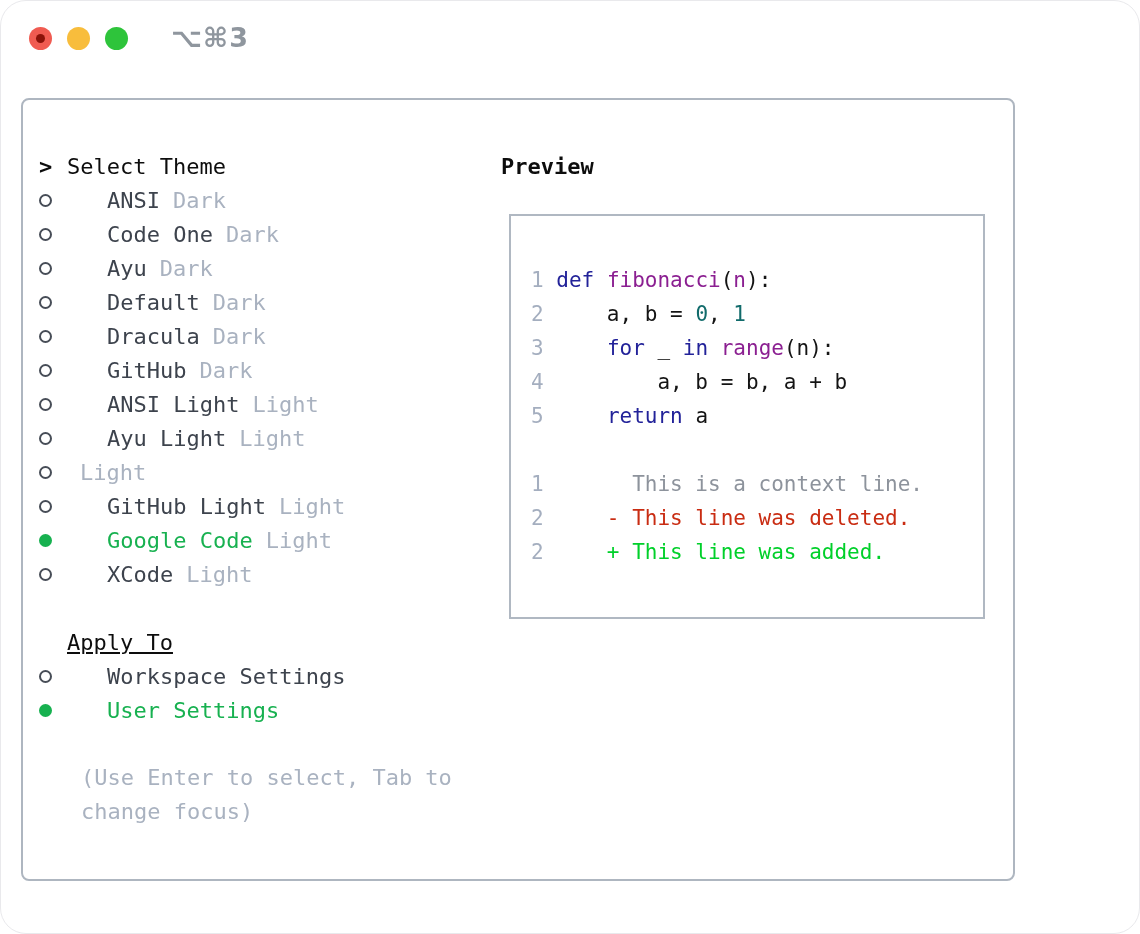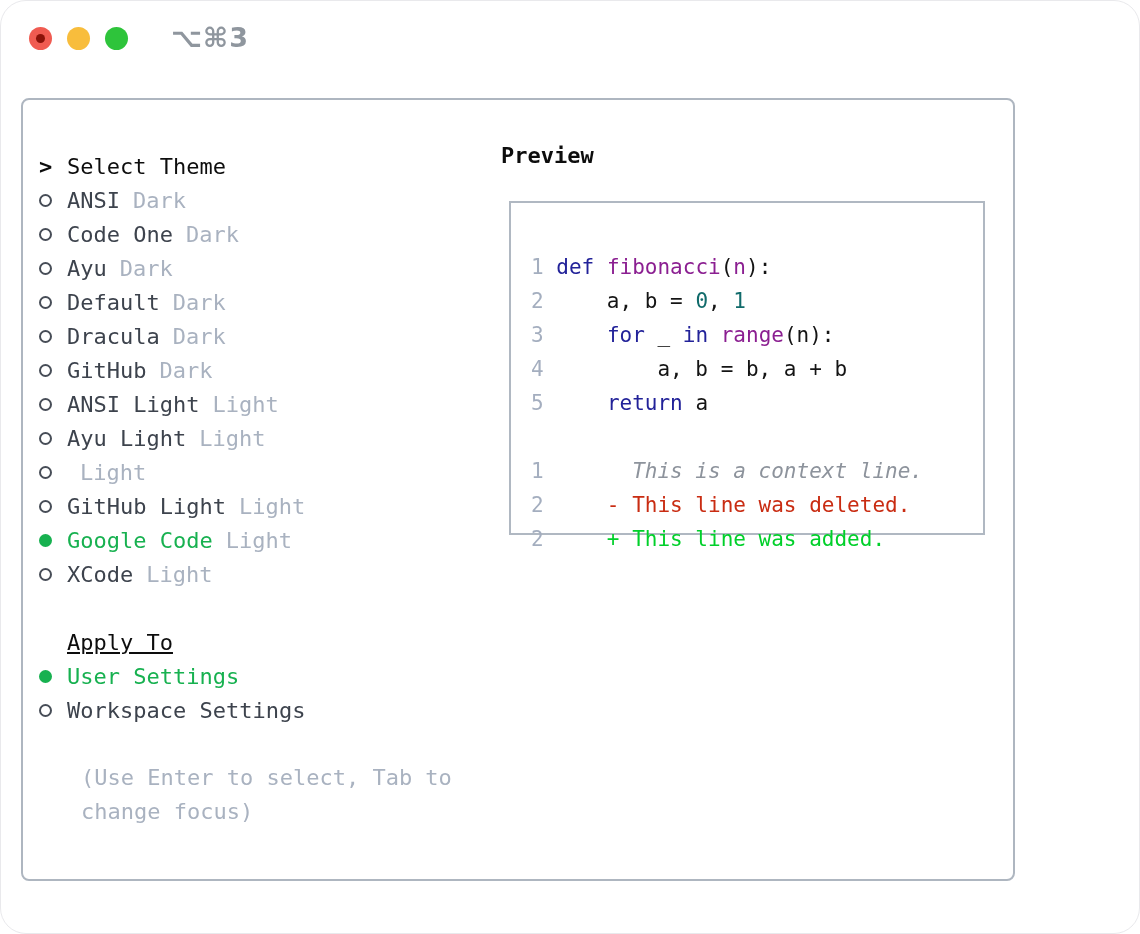--- a/index.html
+++ b/index.html
@@ -40,7 +40,7 @@
   .apply-hdr{height:34px;display:flex;align-items:center;padding-left:28px;color:var(--black);text-decoration:underline;}
   .hint{margin-top:34px;width:452px;line-height:34px;color:var(--muted);margin-left:42px;}
   
-  .pv-label{position:absolute;left:478px;top:38px;height:34px;display:flex;align-items:center;
+  .pv-label{position:absolute;left:478px;top:49px;height:34px;display:flex;align-items:center;
             font-size:22px;font-weight:bold;color:var(--black);}
   .pv-box{position:absolute;left:486px;top:101px;width:476px;height:334px;border:2px solid #b0b8c2;background:#fff;}
   .pv-code{padding:47px 0 0 20px;font-size:21px;line-height:34px;white-space:pre;}

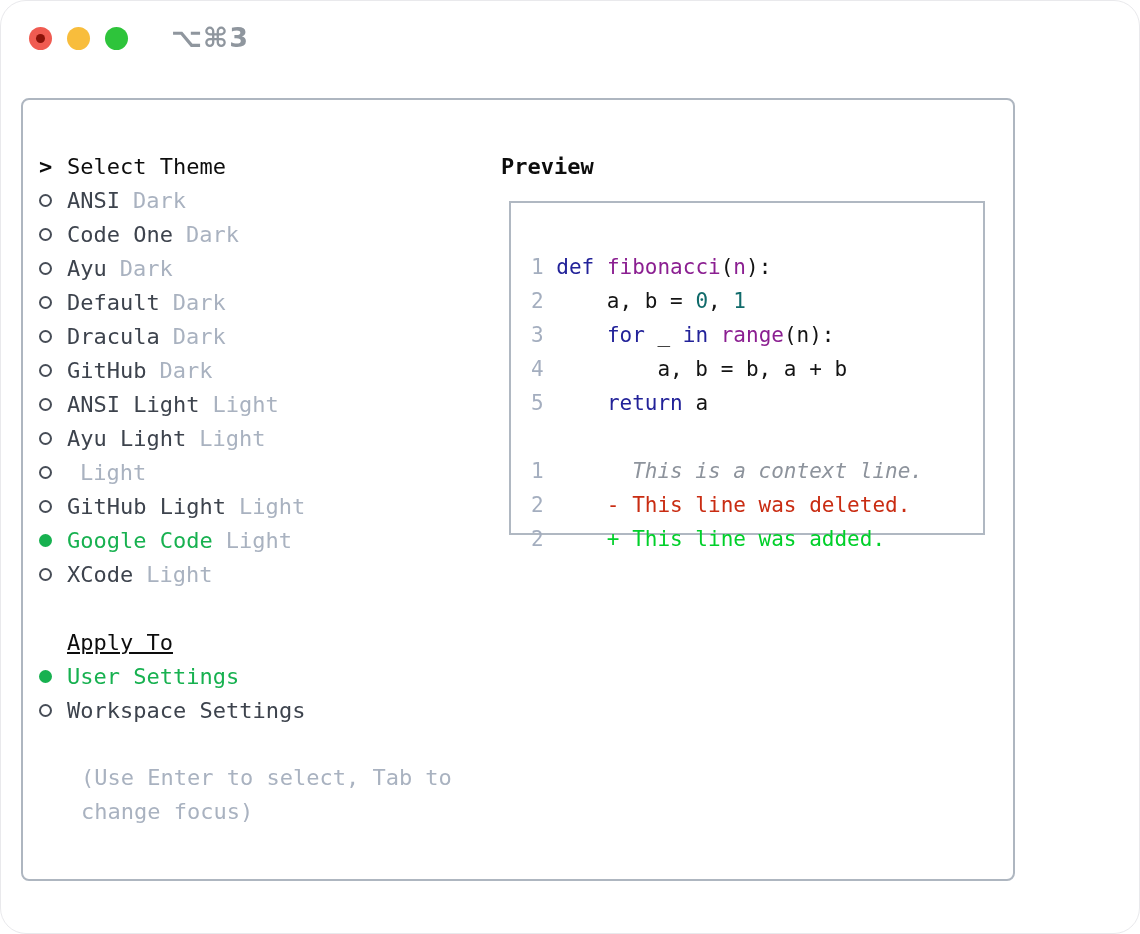--- a/index.html
+++ b/index.html
@@ -33,7 +33,7 @@
   .hdr{font-weight:normal;color:var(--black);}
   .bullet{width:13px;height:13px;border-radius:50%;border:2px solid #474d57;margin-right:15px;flex:none;}
   .bullet.filled{background:var(--accent);border-color:var(--accent);}
-  .tname{color:var(--textdark);}
+  .tname{color:var(--textdark);margin-left:40px;}
   .row.selected .tname{color:var(--accent);}
   .tvar{color:var(--muted);margin-left:13px;}
   .apply{margin-top:34px;}

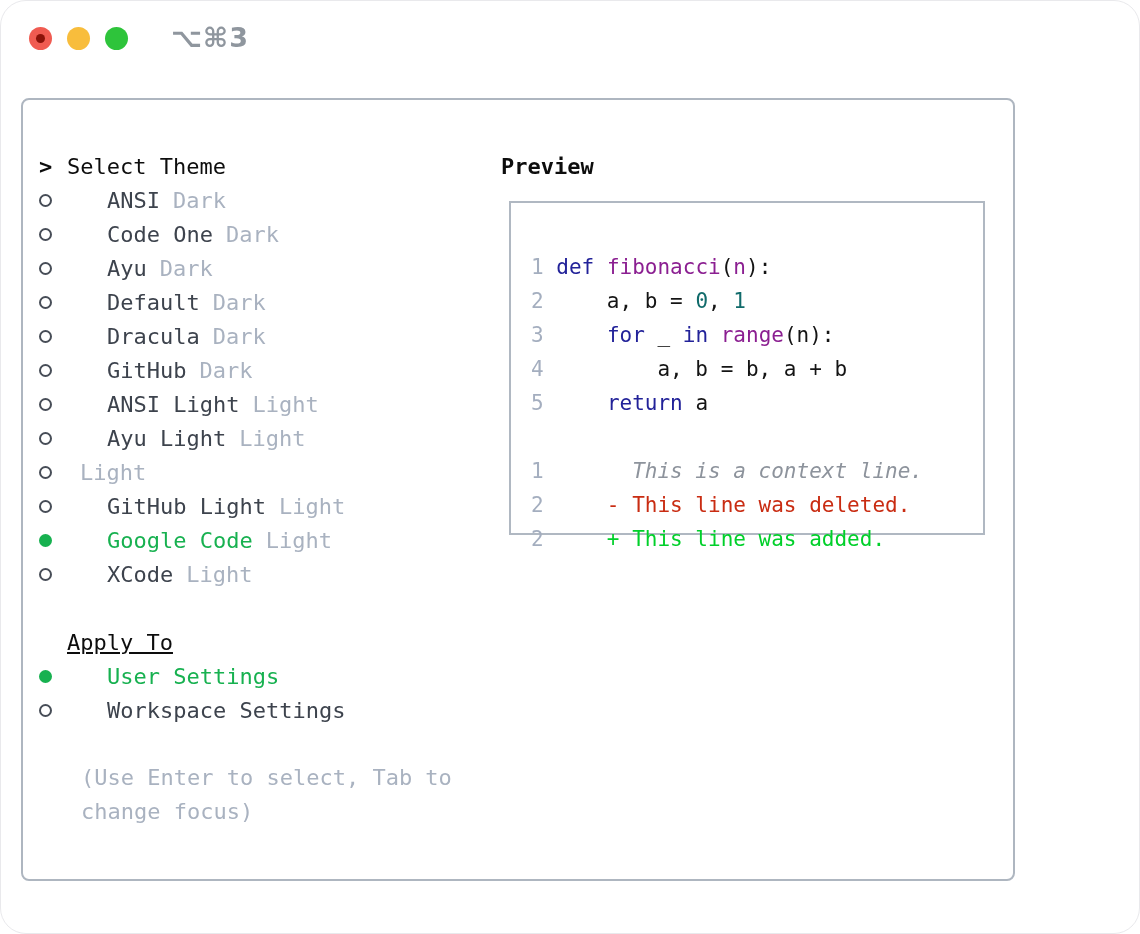--- a/index.html
+++ b/index.html
@@ -42,7 +42,7 @@
   
   .pv-label{position:absolute;left:478px;top:49px;height:34px;display:flex;align-items:center;
             font-size:22px;font-weight:bold;color:var(--black);}
-  .pv-box{position:absolute;left:486px;top:101px;width:476px;height:334px;border:2px solid #b0b8c2;background:#fff;}
+  .pv-box{position:absolute;left:486px;top:114px;width:476px;height:405px;border:2px solid #b0b8c2;background:#fff;}
   .pv-code{padding:47px 0 0 20px;font-size:21px;line-height:34px;white-space:pre;}
   .cline{height:34px;}
   .tok-ln{color:var(--ln);}

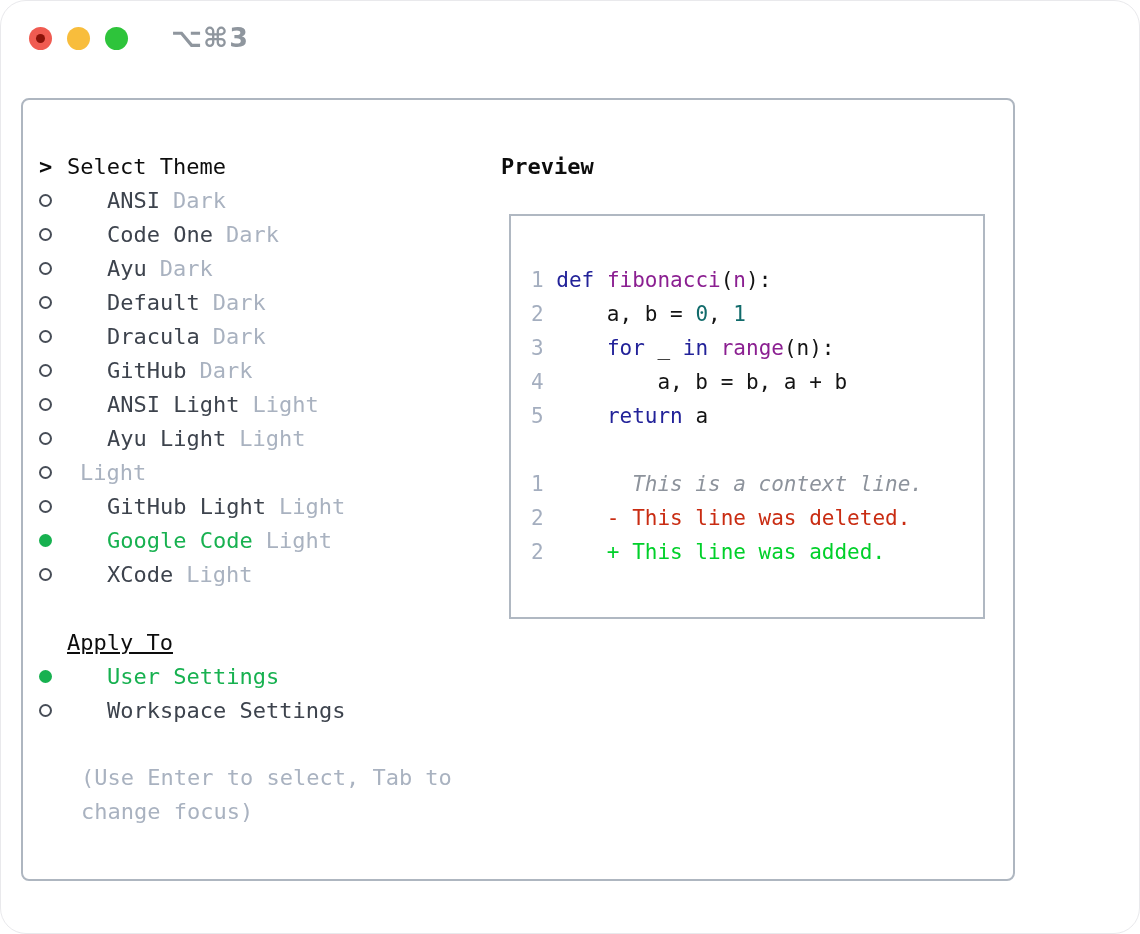--- a/index.html
+++ b/index.html
@@ -50,7 +50,7 @@
   .tok-fn{color:var(--fn);}
   .tok-num{color:var(--num);}
   .tok-pl{color:var(--pl);}
-  .tok-ctx{color:var(--ctx);font-style:italic;}
+  .tok-ctx{color:var(--ctx);}
   .tok-del{color:var(--del);}
   .tok-add{color:var(--add);}
 </style>

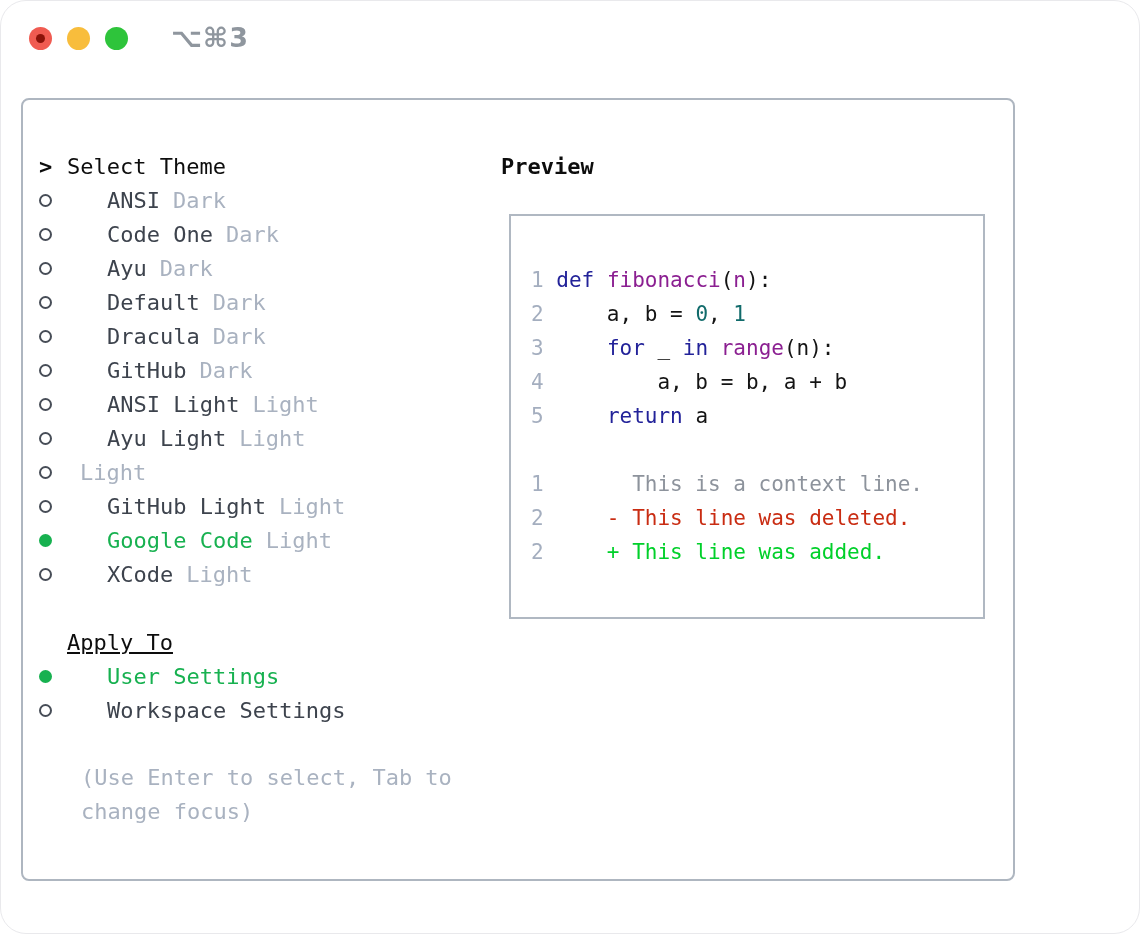--- a/index.html
+++ b/index.html
@@ -141,13 +141,13 @@
       <div class="apply">
         <div class="apply-hdr">Apply To</div>
         <div id="apply-list">
+            <div class="row">
+              <span class="bullet"></span>
+              <span class="tname">Workspace Settings</span>
+            </div>
             <div class="row selected">
               <span class="bullet filled"></span>
               <span class="tname">User Settings</span>
-            </div>
-            <div class="row">
-              <span class="bullet"></span>
-              <span class="tname">Workspace Settings</span>
             </div>
           </div>
       </div>

